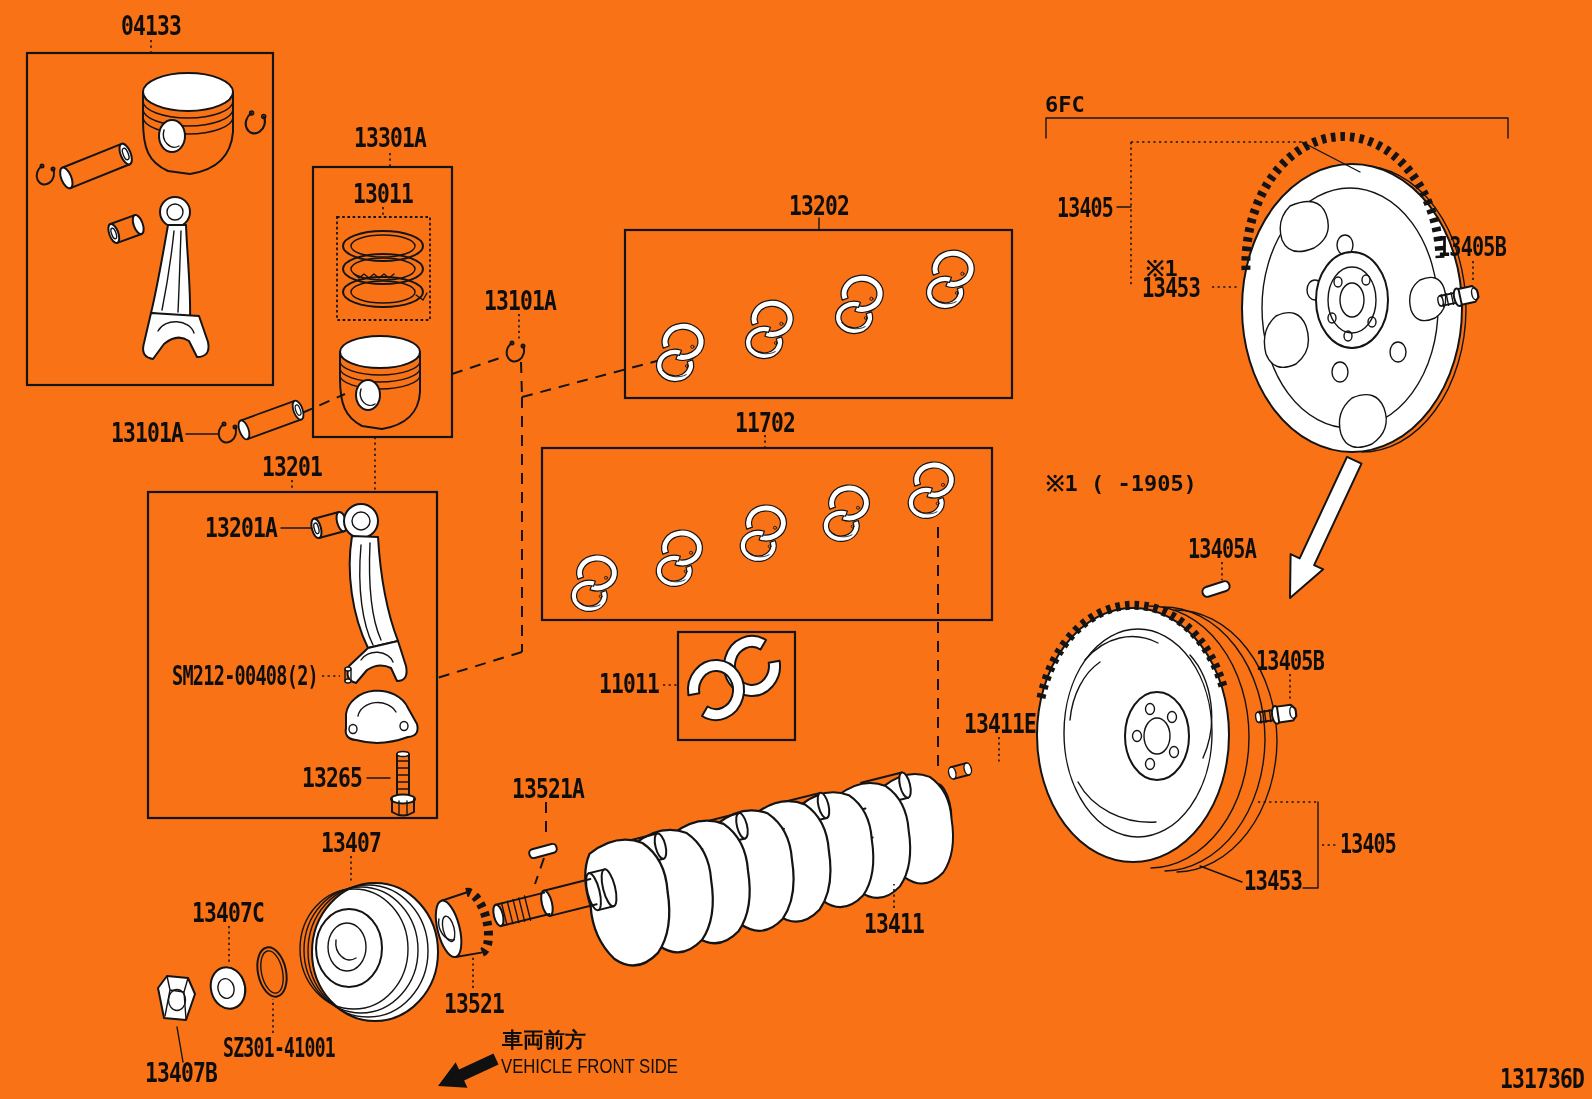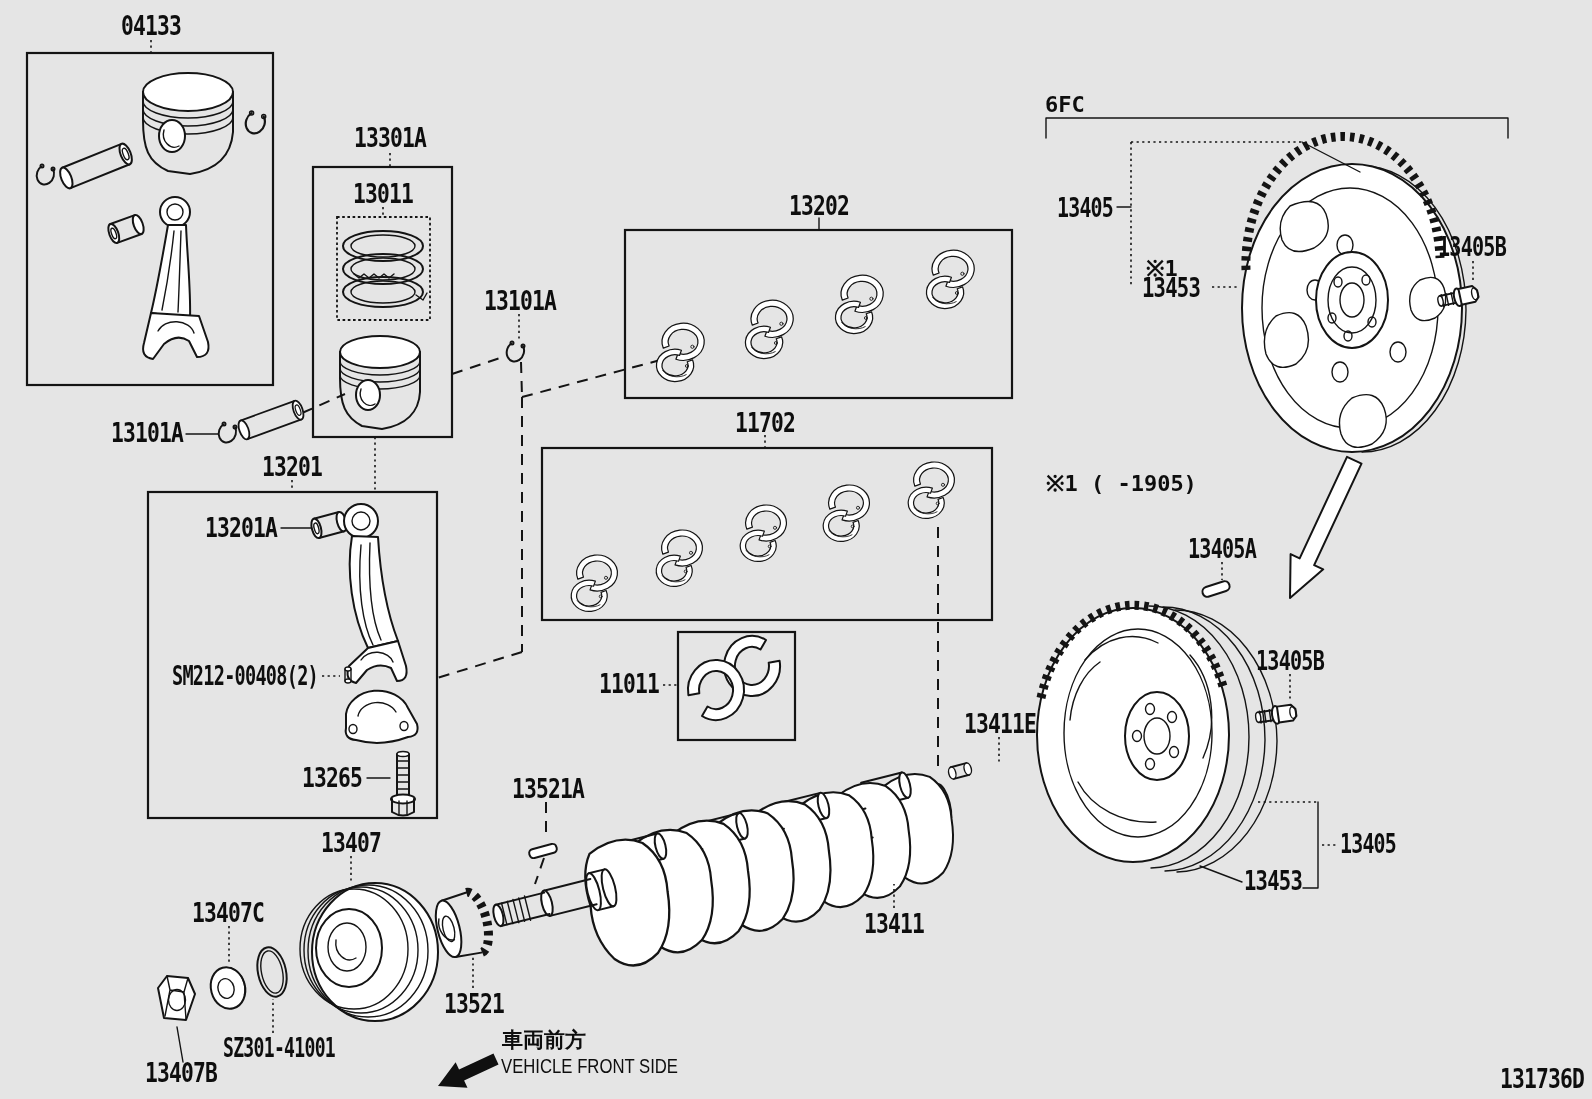--- a/index.html
+++ b/index.html
@@ -3,7 +3,7 @@
 <meta charset="utf-8">
 <style>
   html,body{margin:0;padding:0;background:#fff;}
-  #stage{position:relative;width:1592px;height:1099px;background:#e5e5e5;overflow:hidden;}
+  #stage{position:relative;width:1592px;height:1099px;background:#f97316;overflow:hidden;}
   svg{display:block;}
   text{fill:#0e0e0e;}
   .lbl{font:bold 26px "DejaVu Sans Mono","Liberation Mono",monospace;letter-spacing:-1px;}

